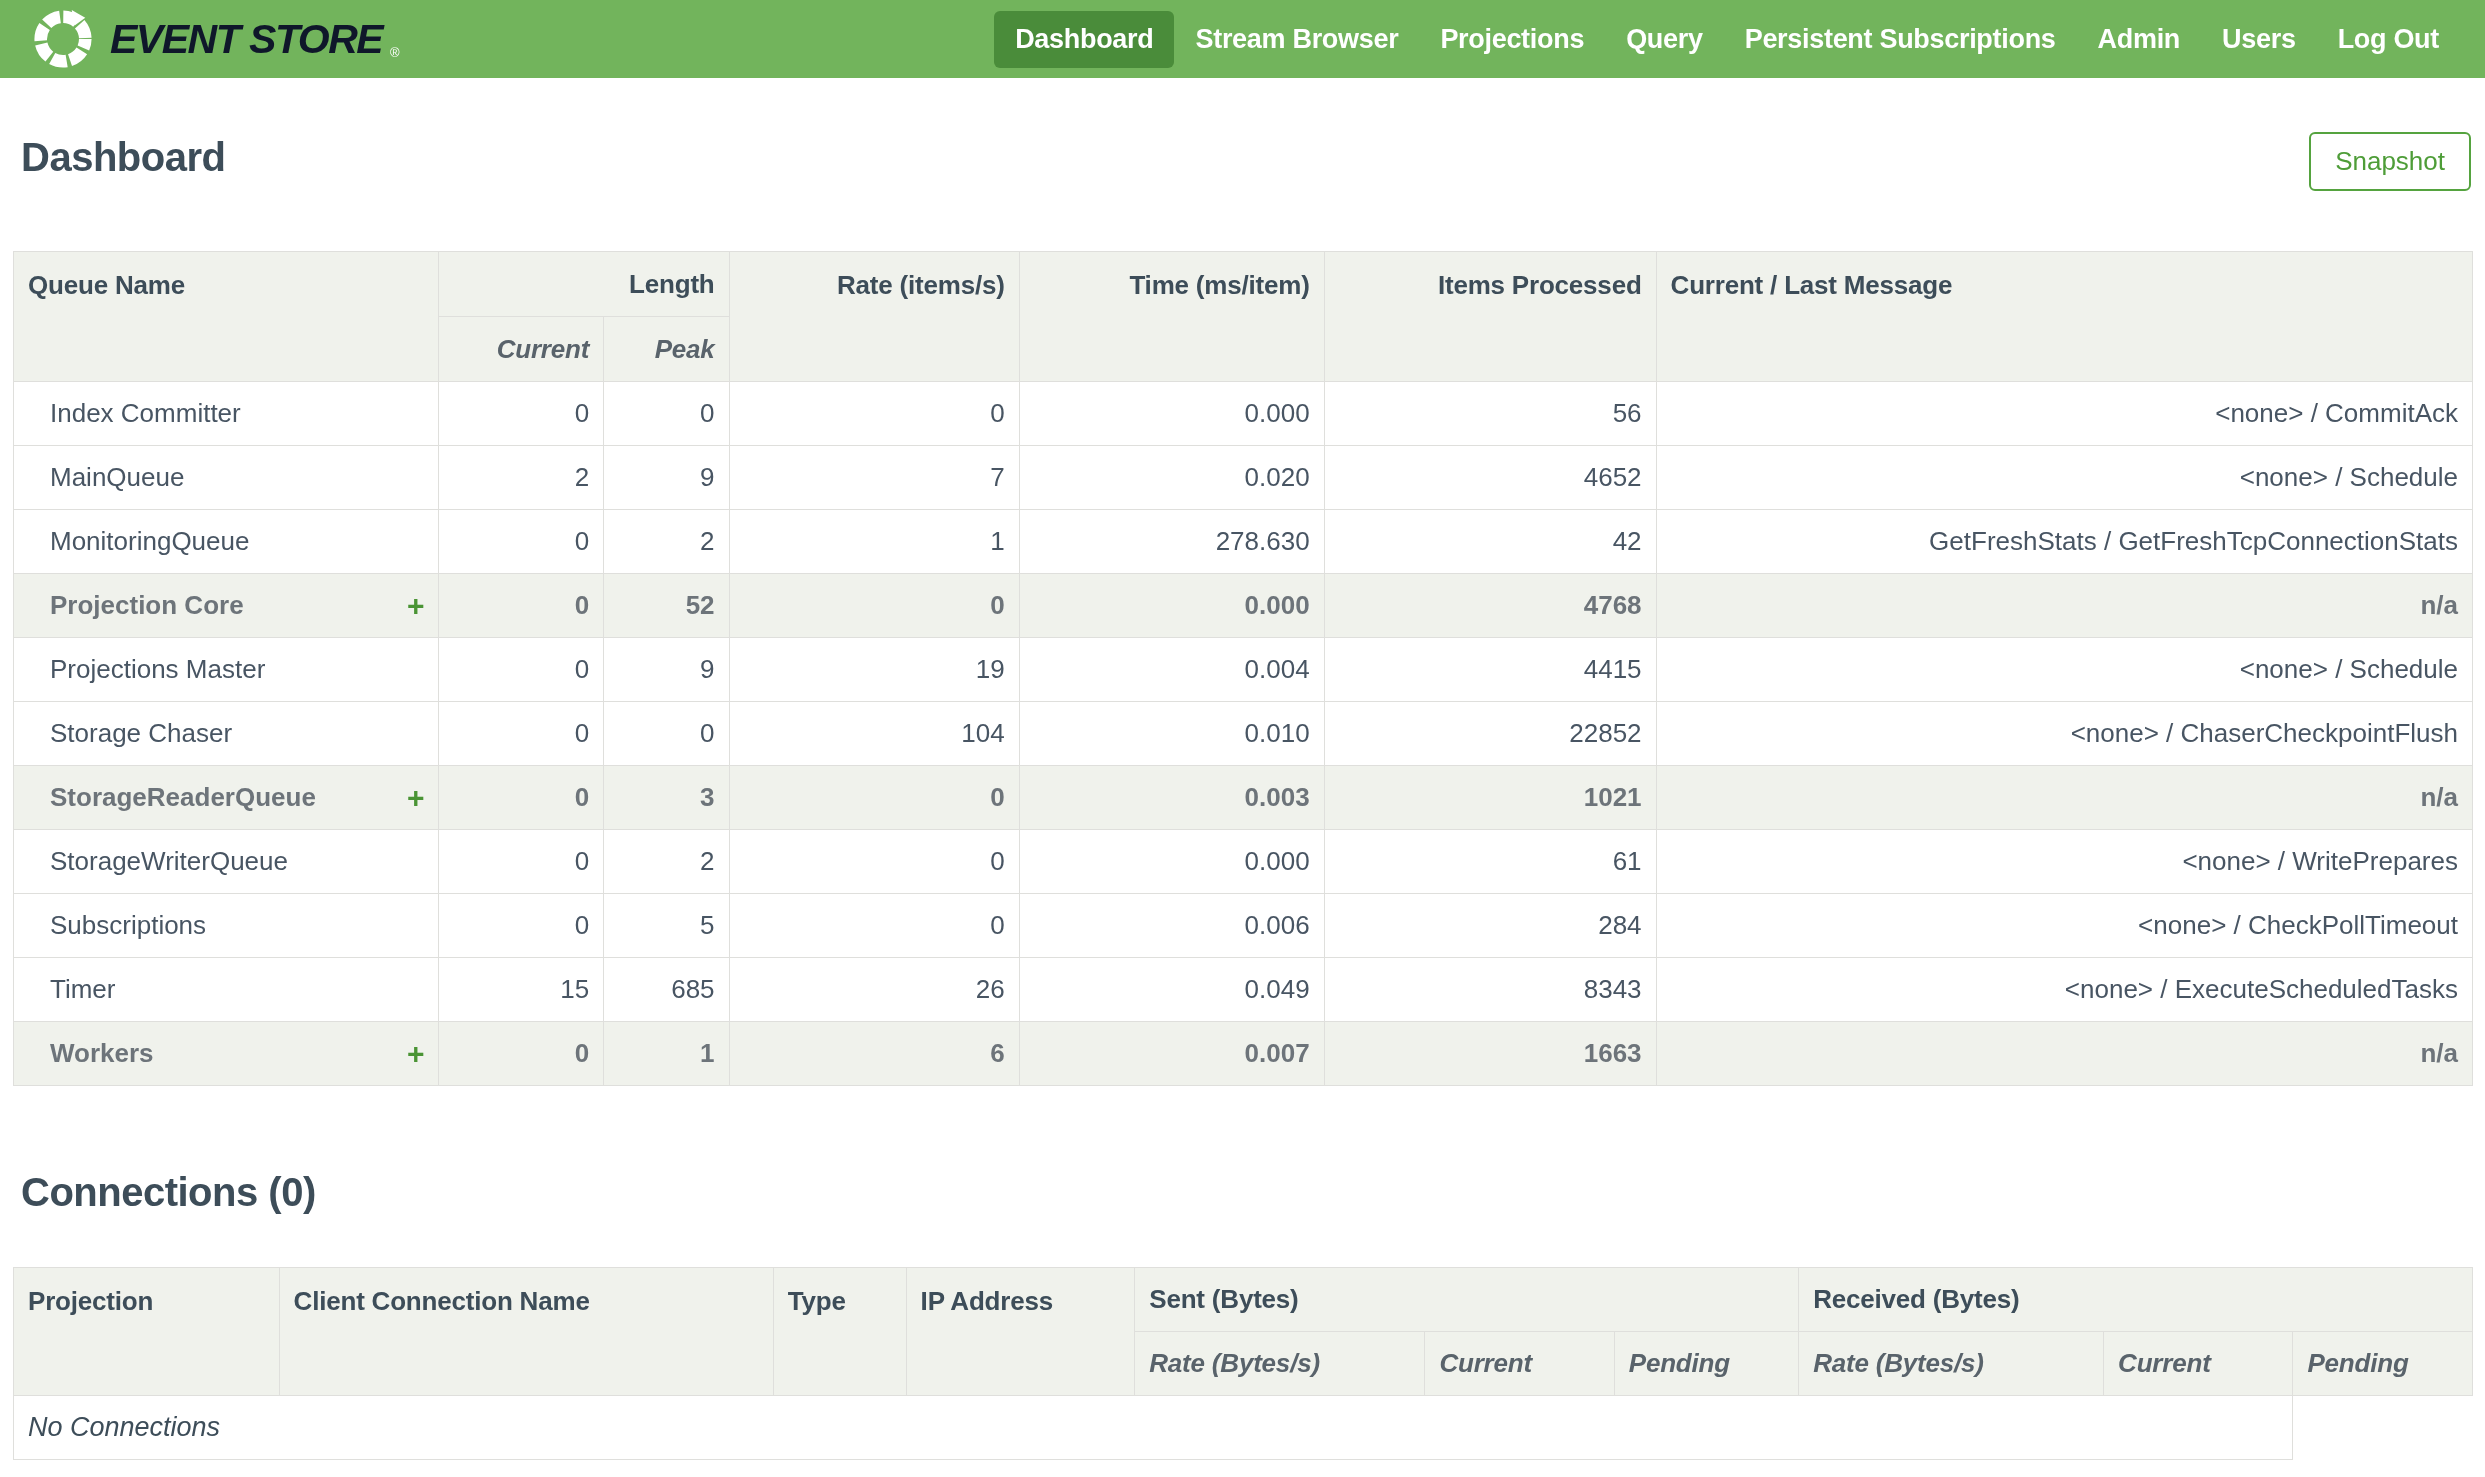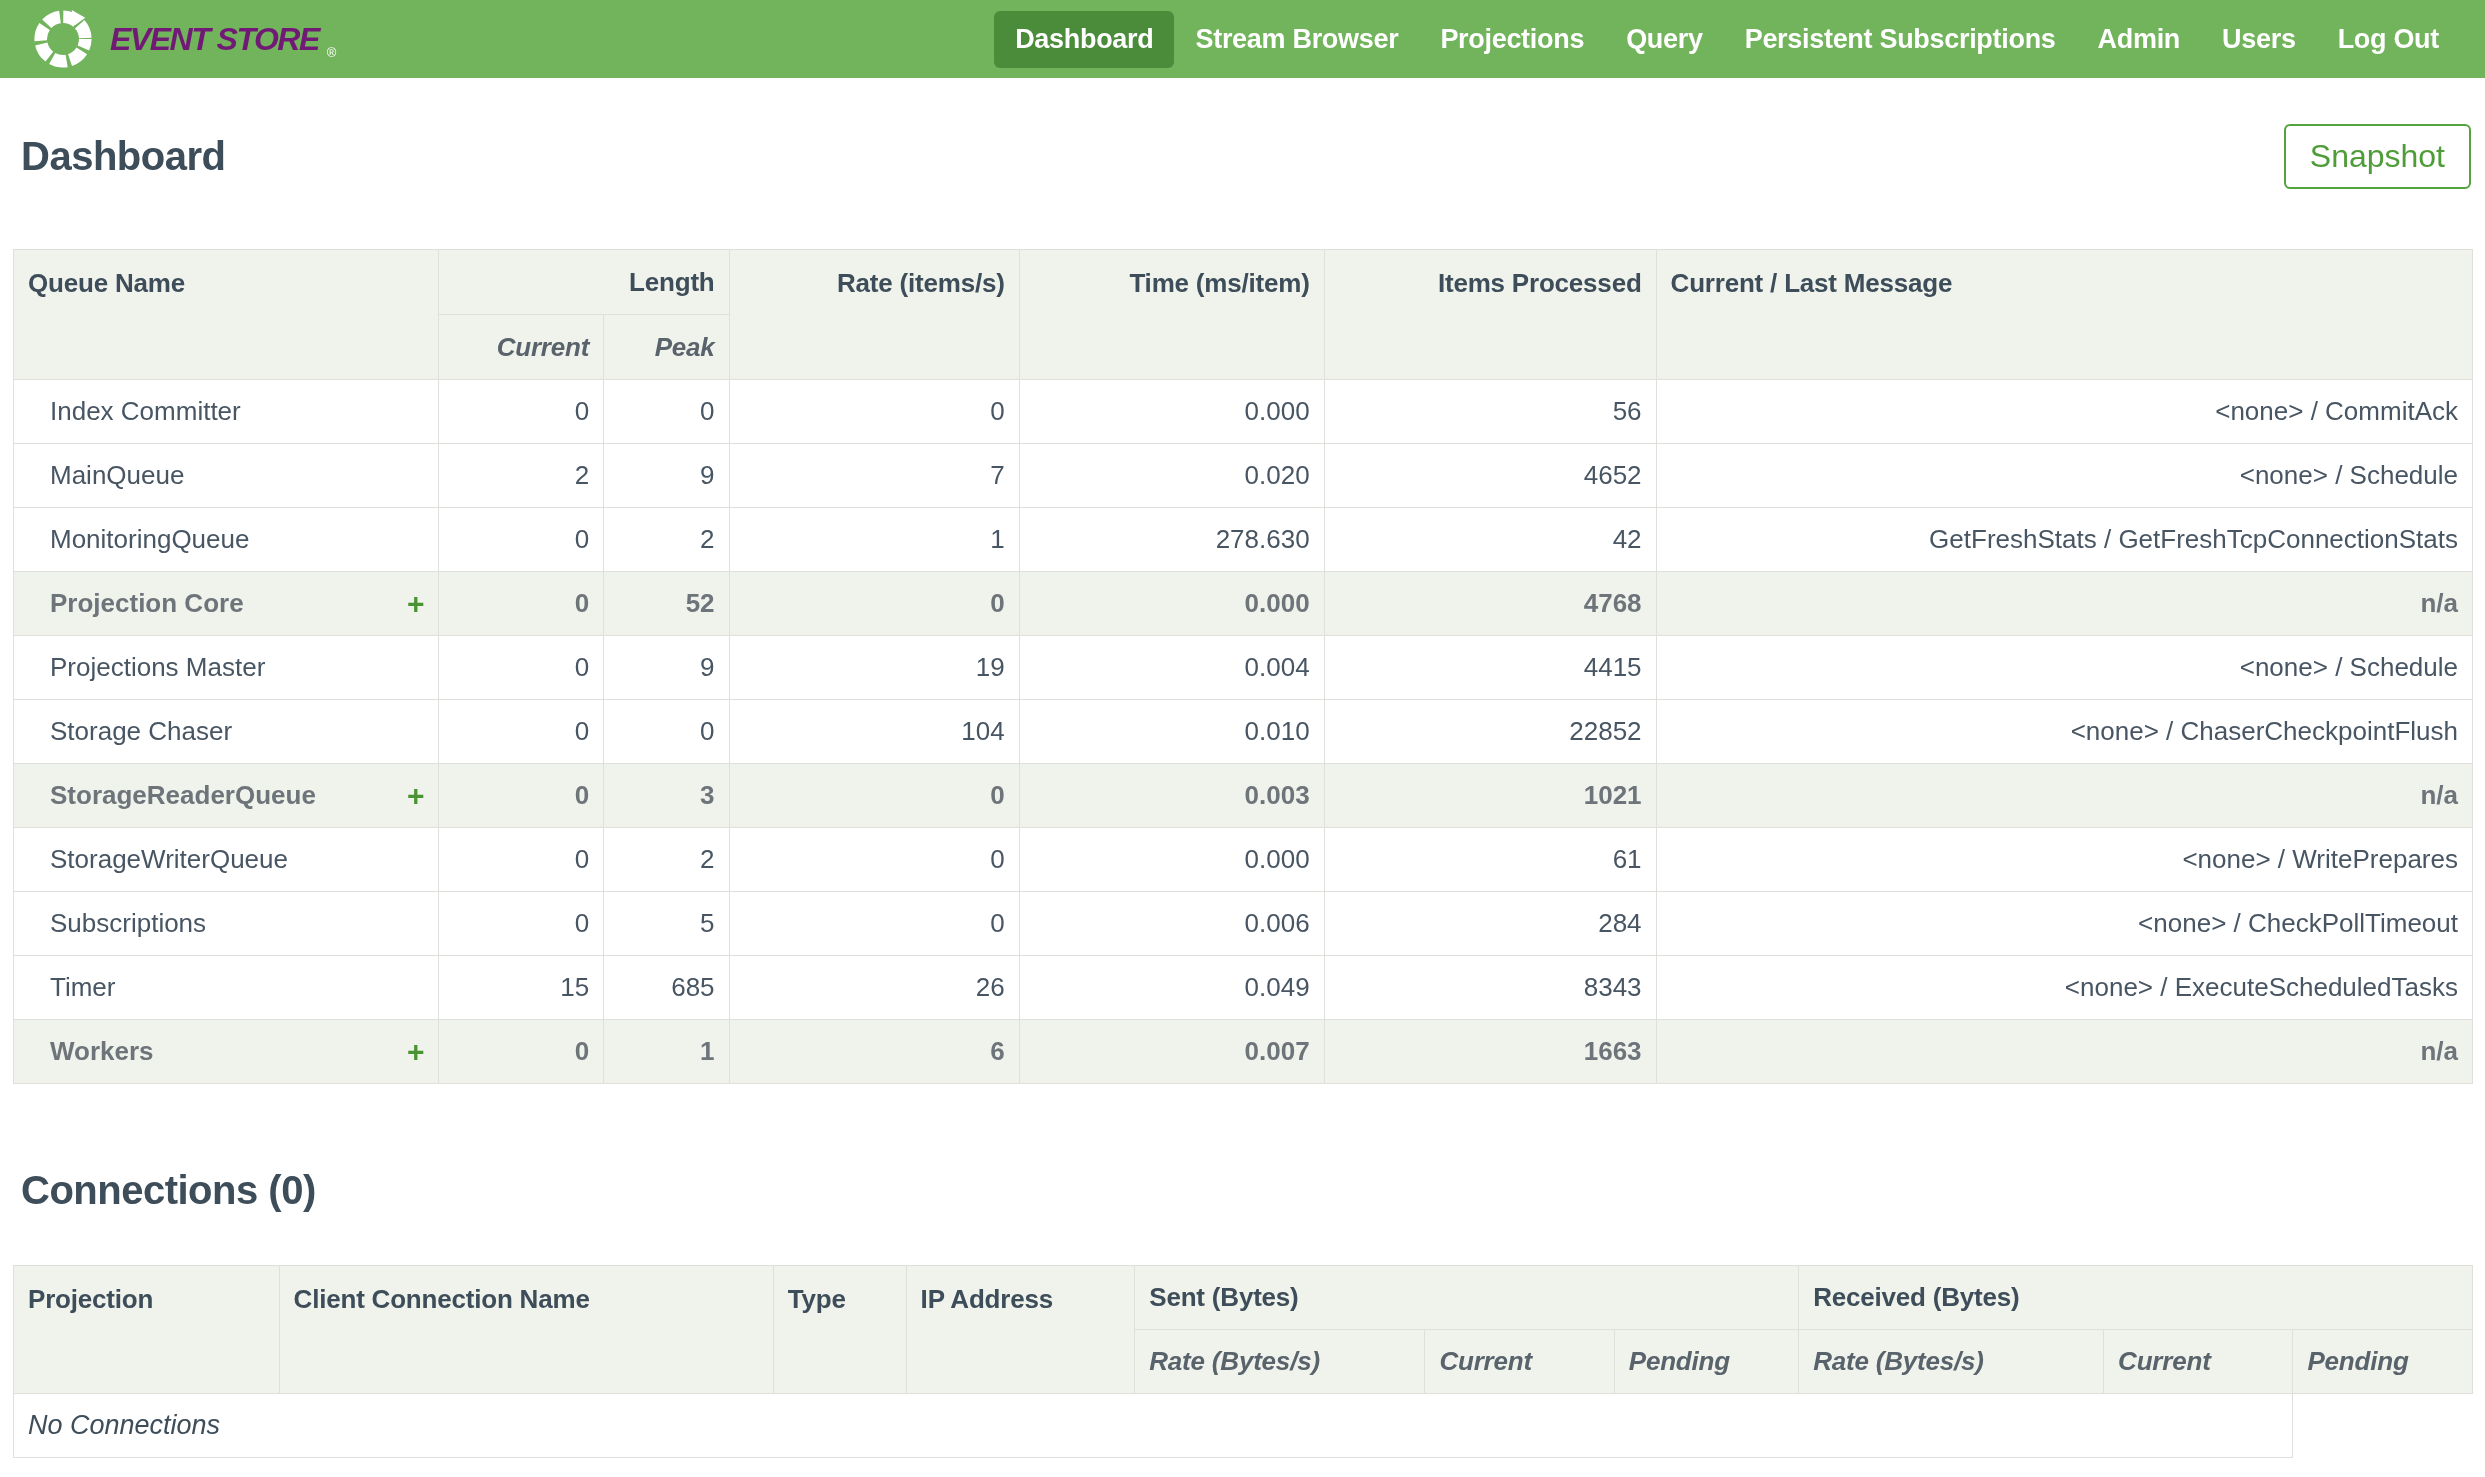--- a/index.html
+++ b/index.html
@@ -31,7 +31,7 @@
   .brand{display:flex;align-items:center;gap:16px;cursor:pointer;}
   .brand svg{width:62px;height:62px;display:block;}
   .brand-text{
-    color:#701a75;font-size:32px;font-weight:800;font-style:italic;
+    color:#0f172a;font-size:41px;font-weight:800;font-style:italic;
     letter-spacing:-1.5px;white-space:nowrap;
   }
   .reg{color:#fff;font-size:13px;align-self:flex-end;margin:0 0 10px -8px;}

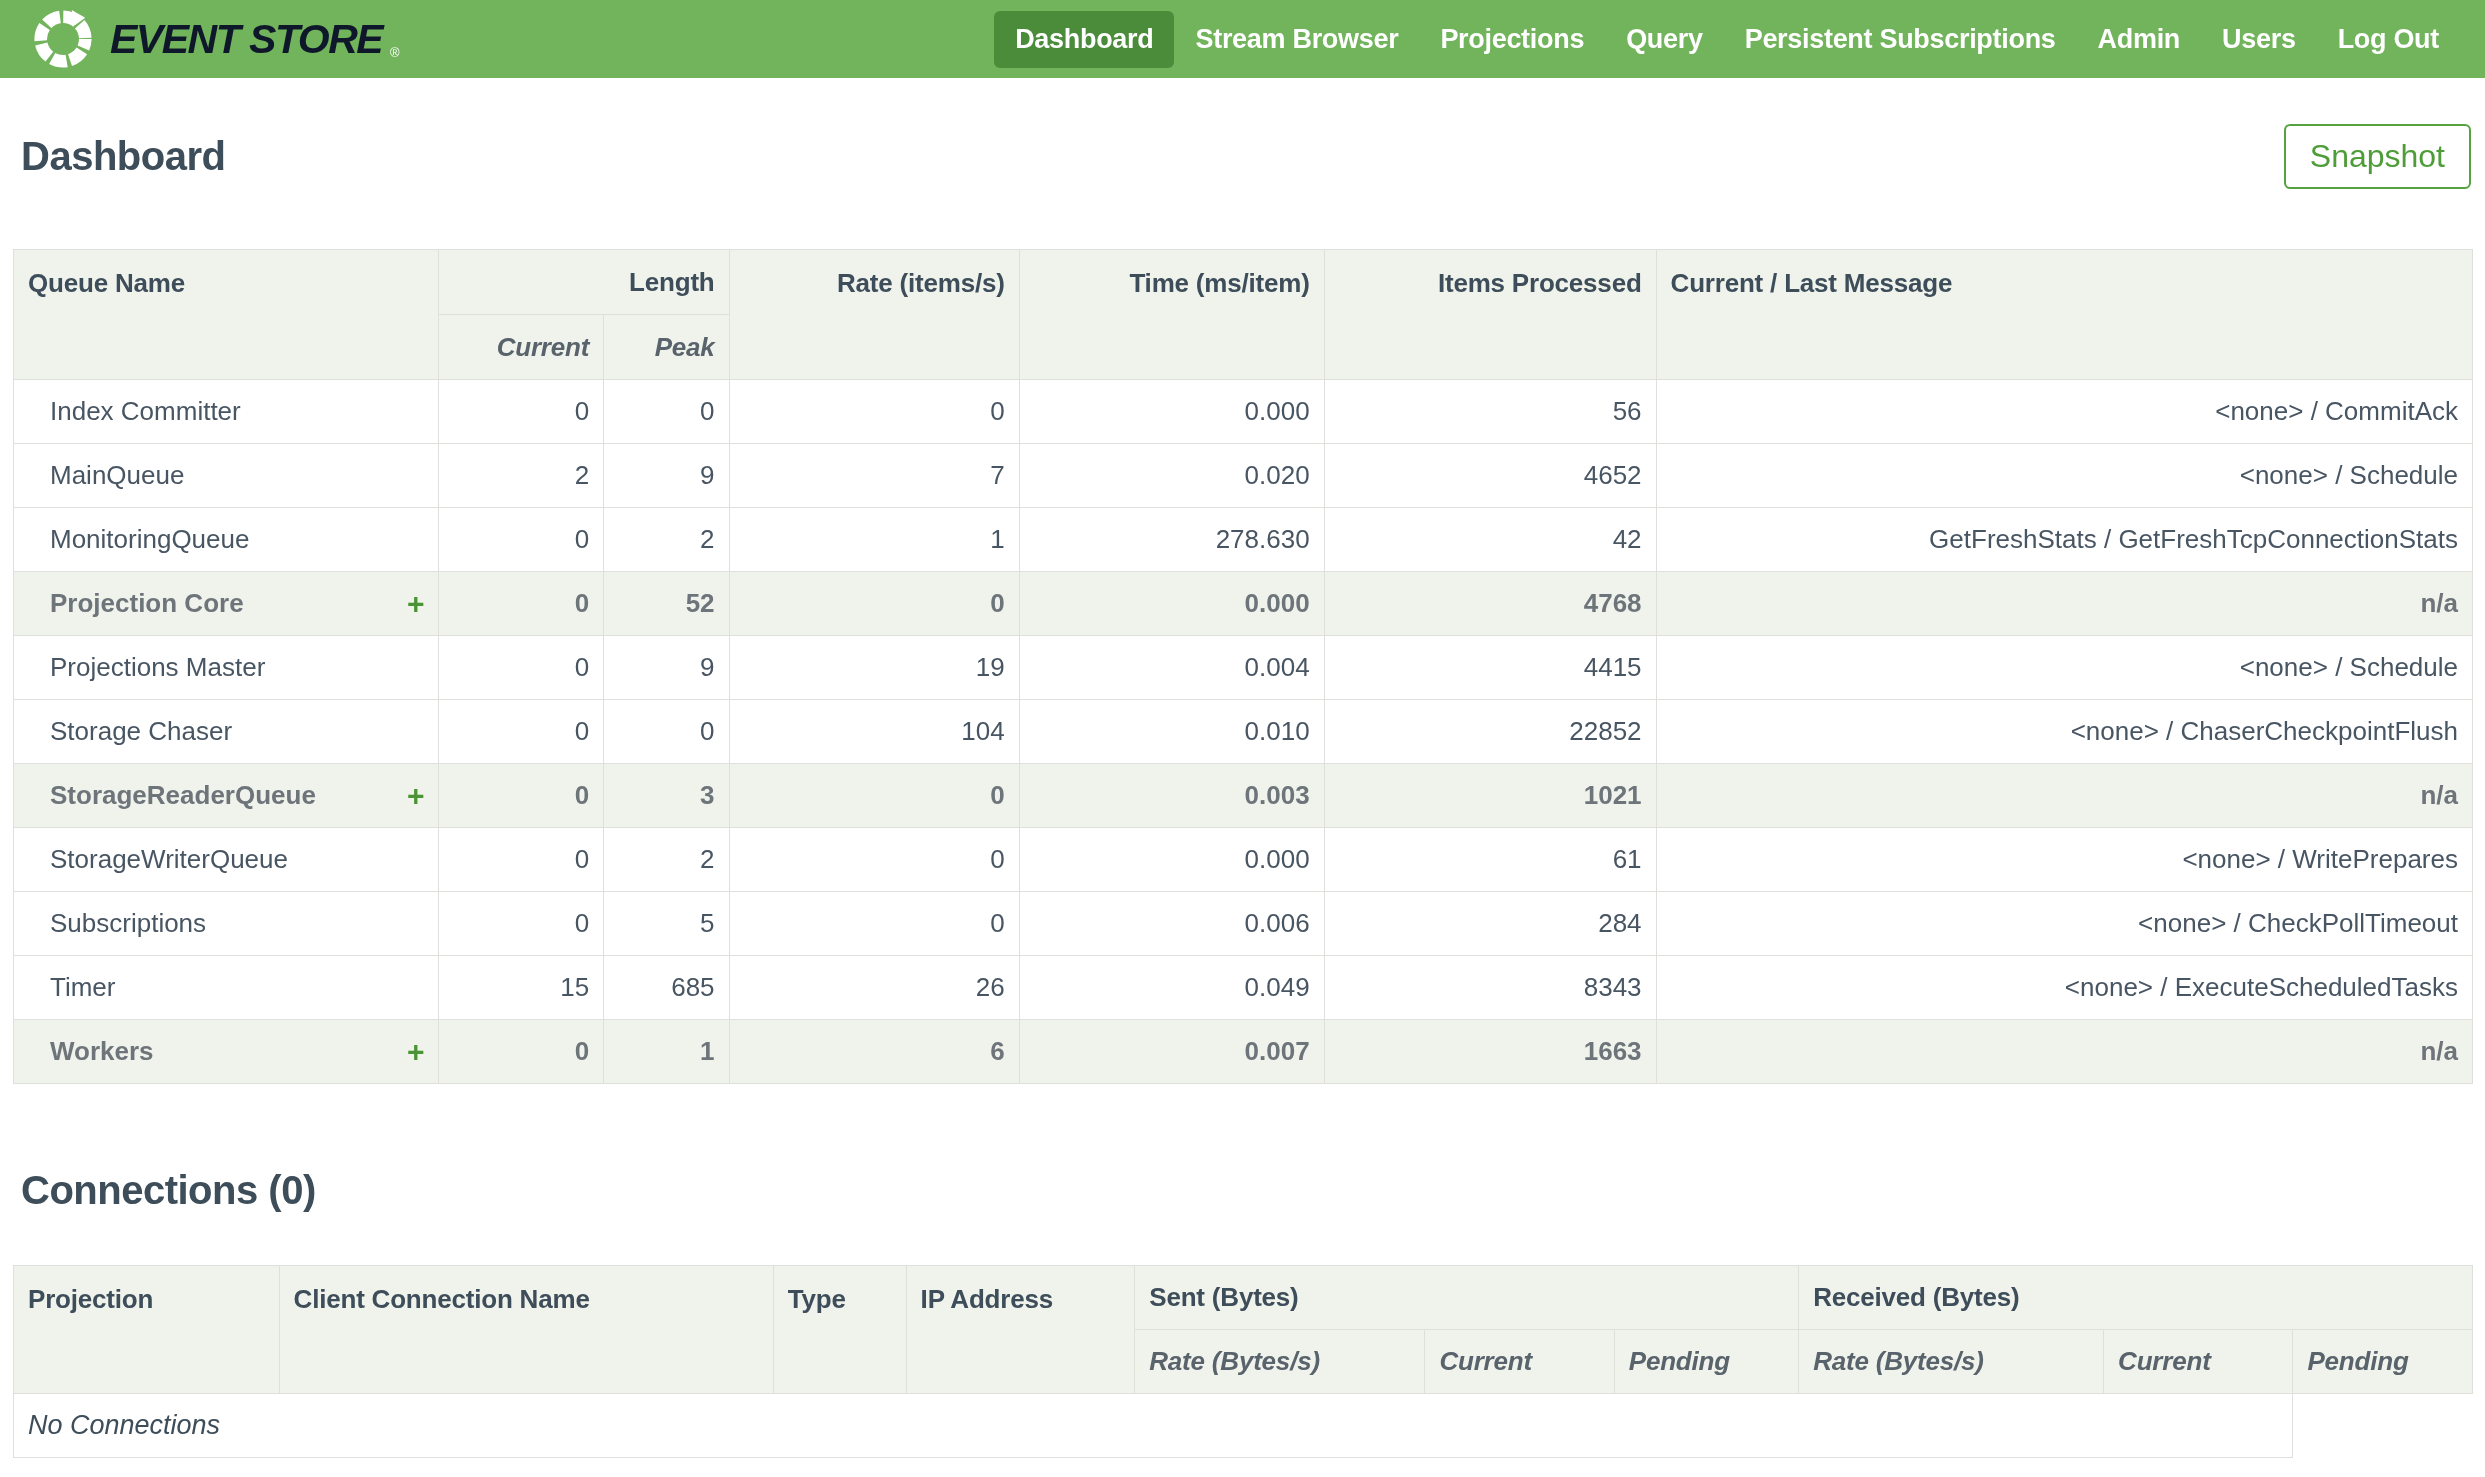--- a/index.html
+++ b/index.html
@@ -46,8 +46,8 @@
   .page-head{display:flex;justify-content:space-between;align-items:center;margin:46px 2px 0 8px;}
   h1,h2{font-size:40px;font-weight:700;color:var(--text-dark);margin:0;letter-spacing:-0.5px;}
   .btn-snapshot{
-    font-family:inherit;font-size:32px;color:var(--green-accent);background:#fff;
-    border:2px solid #55a33f;border-radius:6px;padding:12px 24px;cursor:pointer;
+    font-family:inherit;font-size:26px;color:var(--green-accent);background:#fff;
+    border:2px solid #55a33f;border-radius:6px;padding:12px 24px;cursor:pointer;margin-top:8px;
   }
   
   table{width:100%;border-collapse:collapse;table-layout:fixed;}

